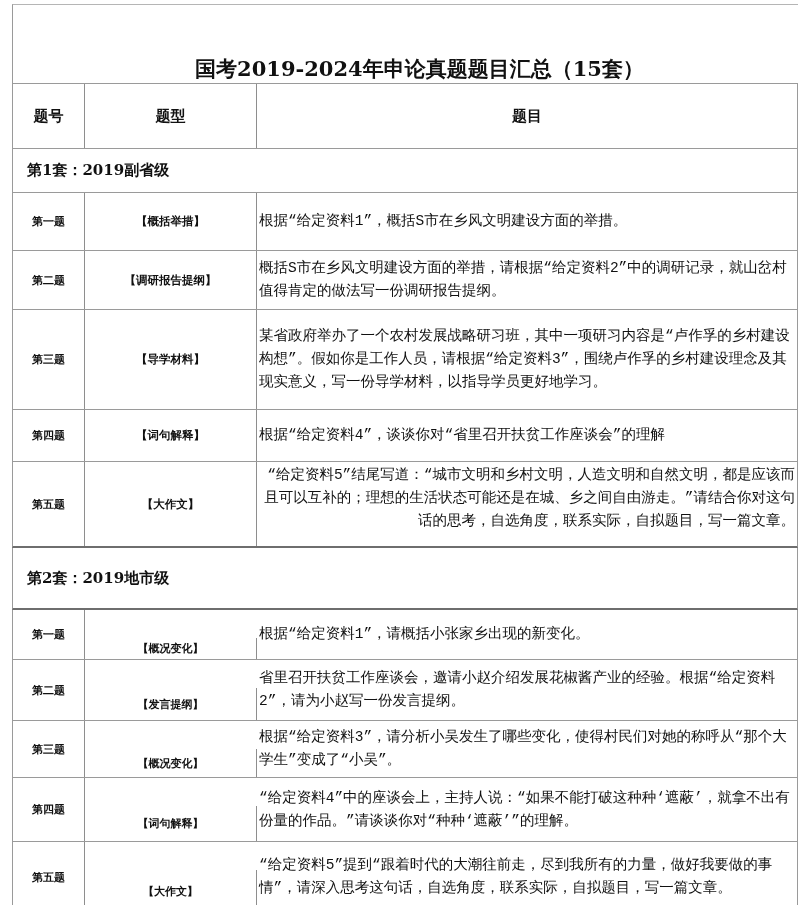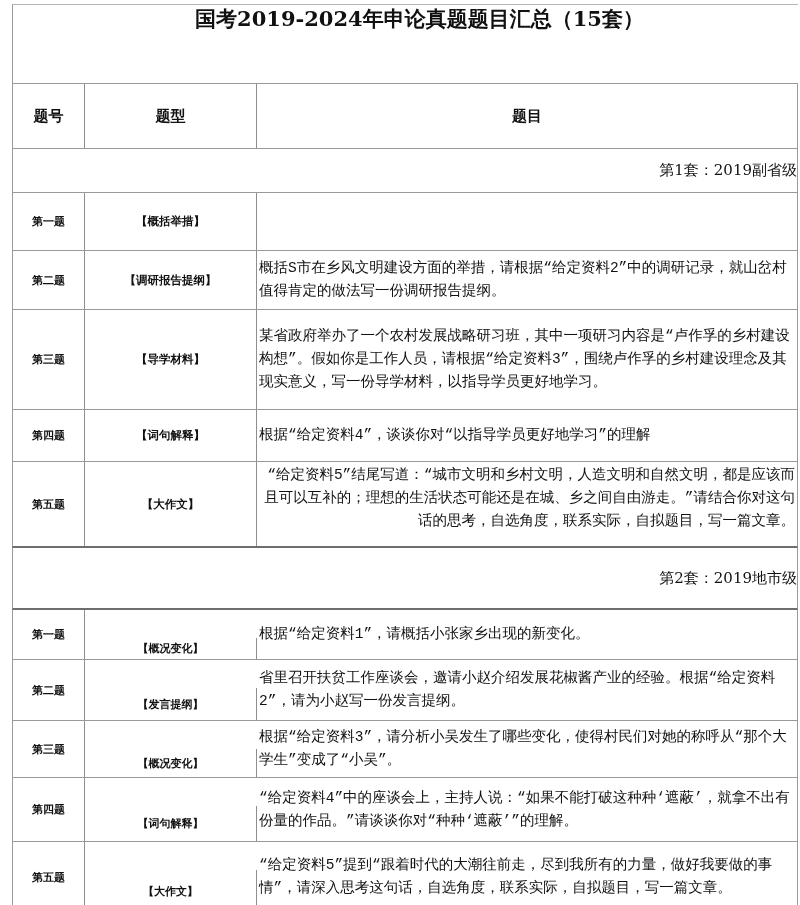--- a/index.html
+++ b/index.html
@@ -34,7 +34,7 @@
       border-top: 1px solid #b5b5b5;
       border-right: none;
       height: 80px;
-      align-items: flex-start;
+      align-items: flex-end;
       justify-content: center;
     }
     .title-row .title {

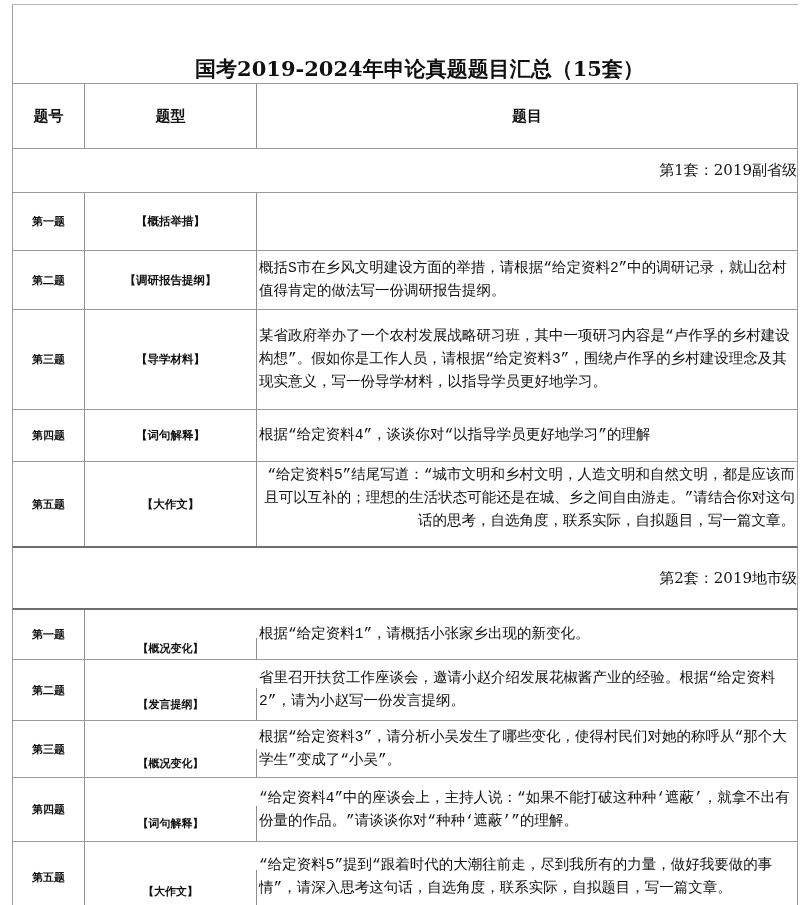--- a/index.html
+++ b/index.html
@@ -63,9 +63,9 @@
     .set-row {
       height: 44px;
       align-items: center;
-      justify-content: flex-end;
+      justify-content: flex-start;
       font-family: "DejaVu Serif", "Liberation Serif", serif;
-      font-weight: normal;
+      font-weight: bold;
       font-size: 15px;
     }
     .set-row .set-label { padding-left: 14px; }

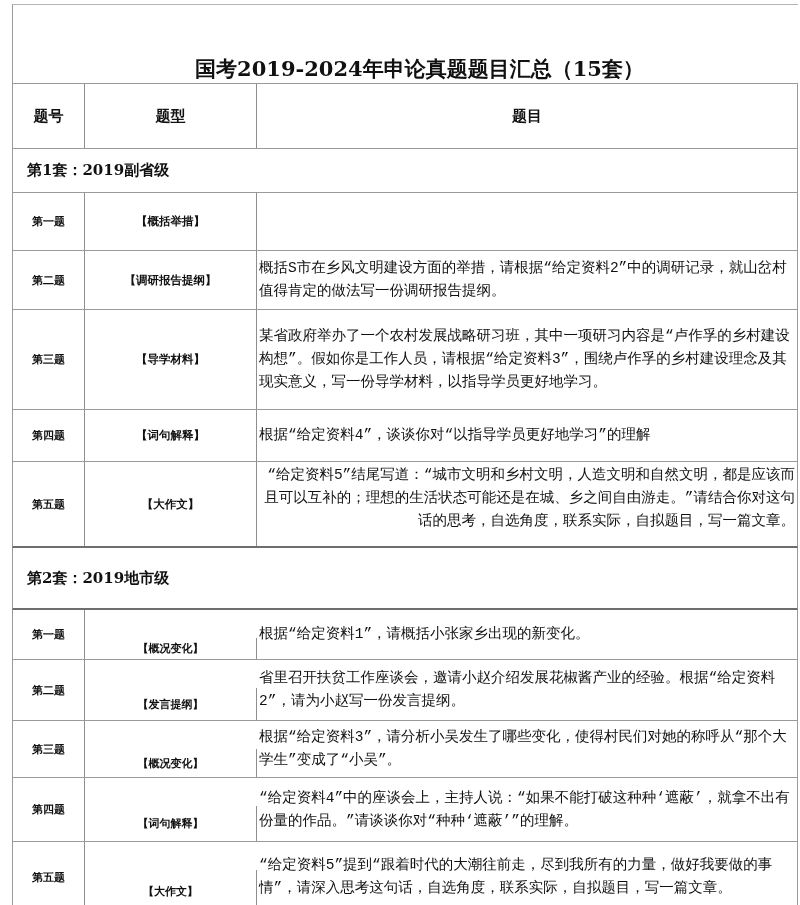--- a/index.html
+++ b/index.html
@@ -108,6 +108,9 @@
   <div class="row q-row" style="height:58px">
     <div class="cell c-num">第一题</div>
     <div class="cell c-type">【概括举措】</div>
+    <div class="cell c-q">
+        <span class="q-text">根据“给定资料1”，概括S市在乡风文明建设方面的举措。</span>
+      </div>
   </div>
 
   <div class="row q-row" style="height:59px">

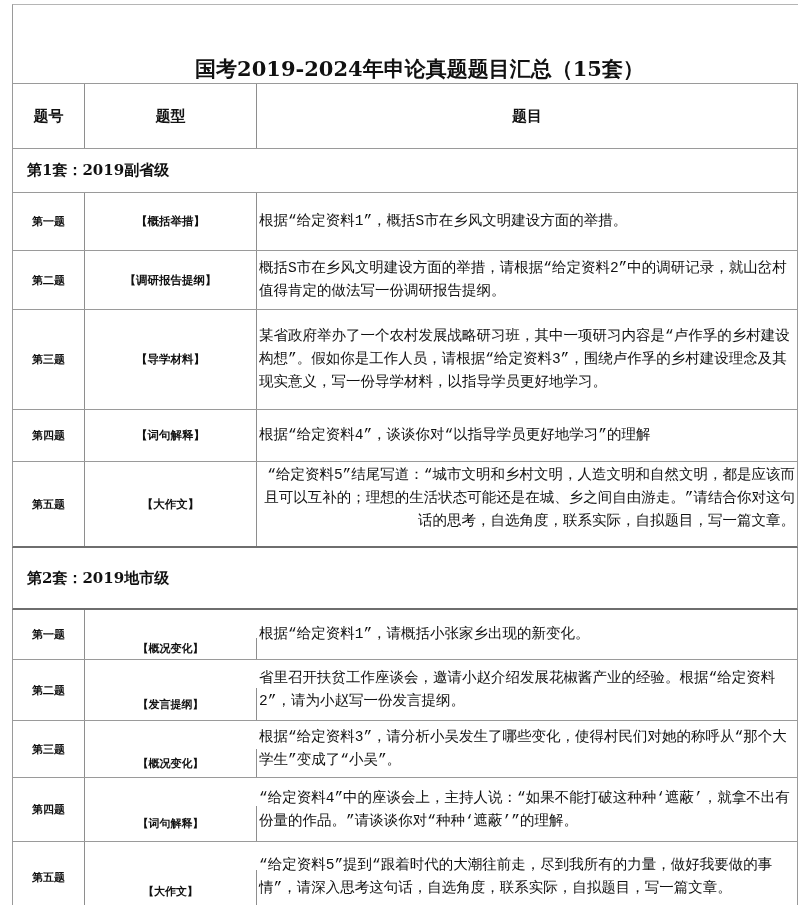--- a/index.html
+++ b/index.html
@@ -133,7 +133,7 @@
     <div class="cell c-num">第四题</div>
     <div class="cell c-type">【词句解释】</div>
     <div class="cell c-q">
-        <span class="q-text">根据“给定资料4”，谈谈你对“以指导学员更好地学习”的理解</span>
+        <span class="q-text">根据“给定资料4”，谈谈你对“省里召开扶贫工作座谈会”的理解</span>
       </div>
   </div>
 

